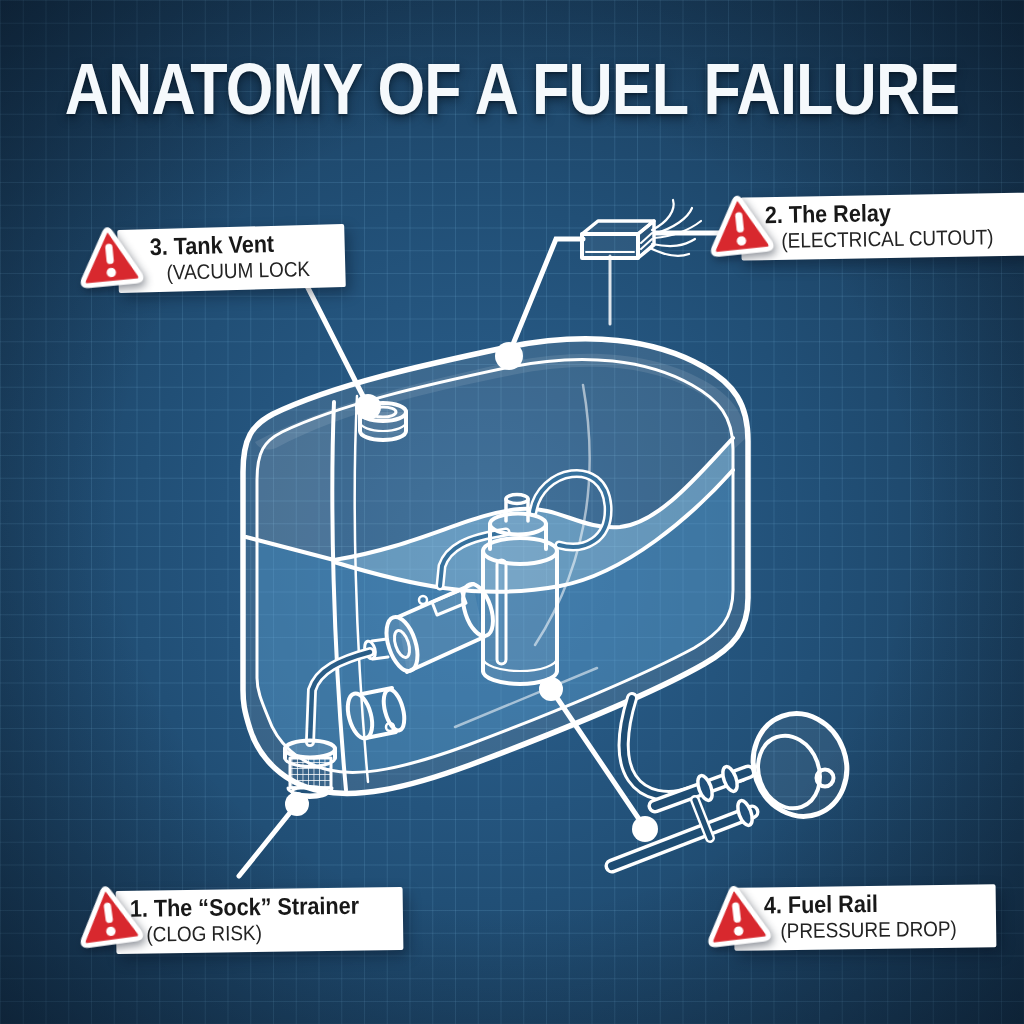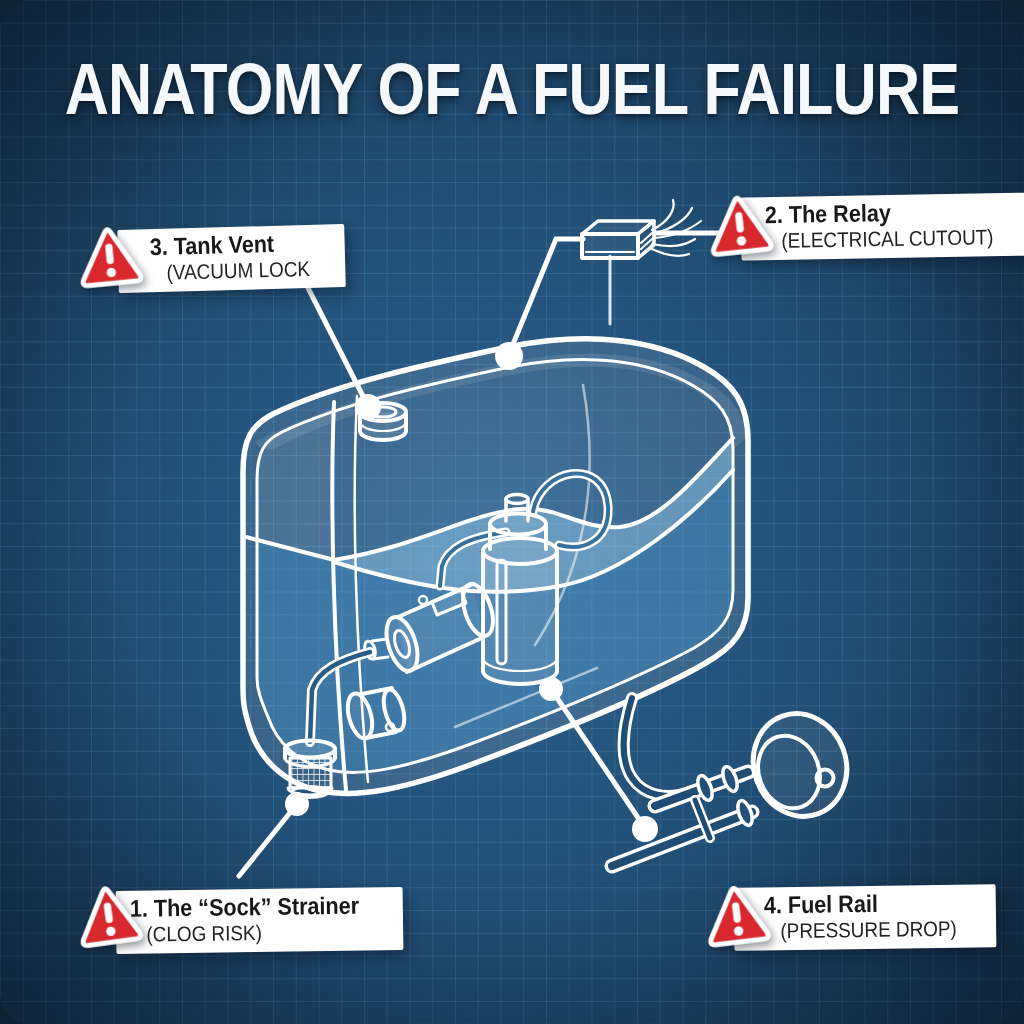--- a/index.html
+++ b/index.html
@@ -7,7 +7,6 @@
     position:relative;width:1024px;height:1024px;overflow:hidden;
     font-family:"Liberation Sans",sans-serif;
     background:radial-gradient(circle at 47% 54%, #2d6392 0%, #214f76 45%, #16334d 100%);
-    border-radius:32px;
   }
   .stage::before{
     content:"";position:absolute;inset:0;

